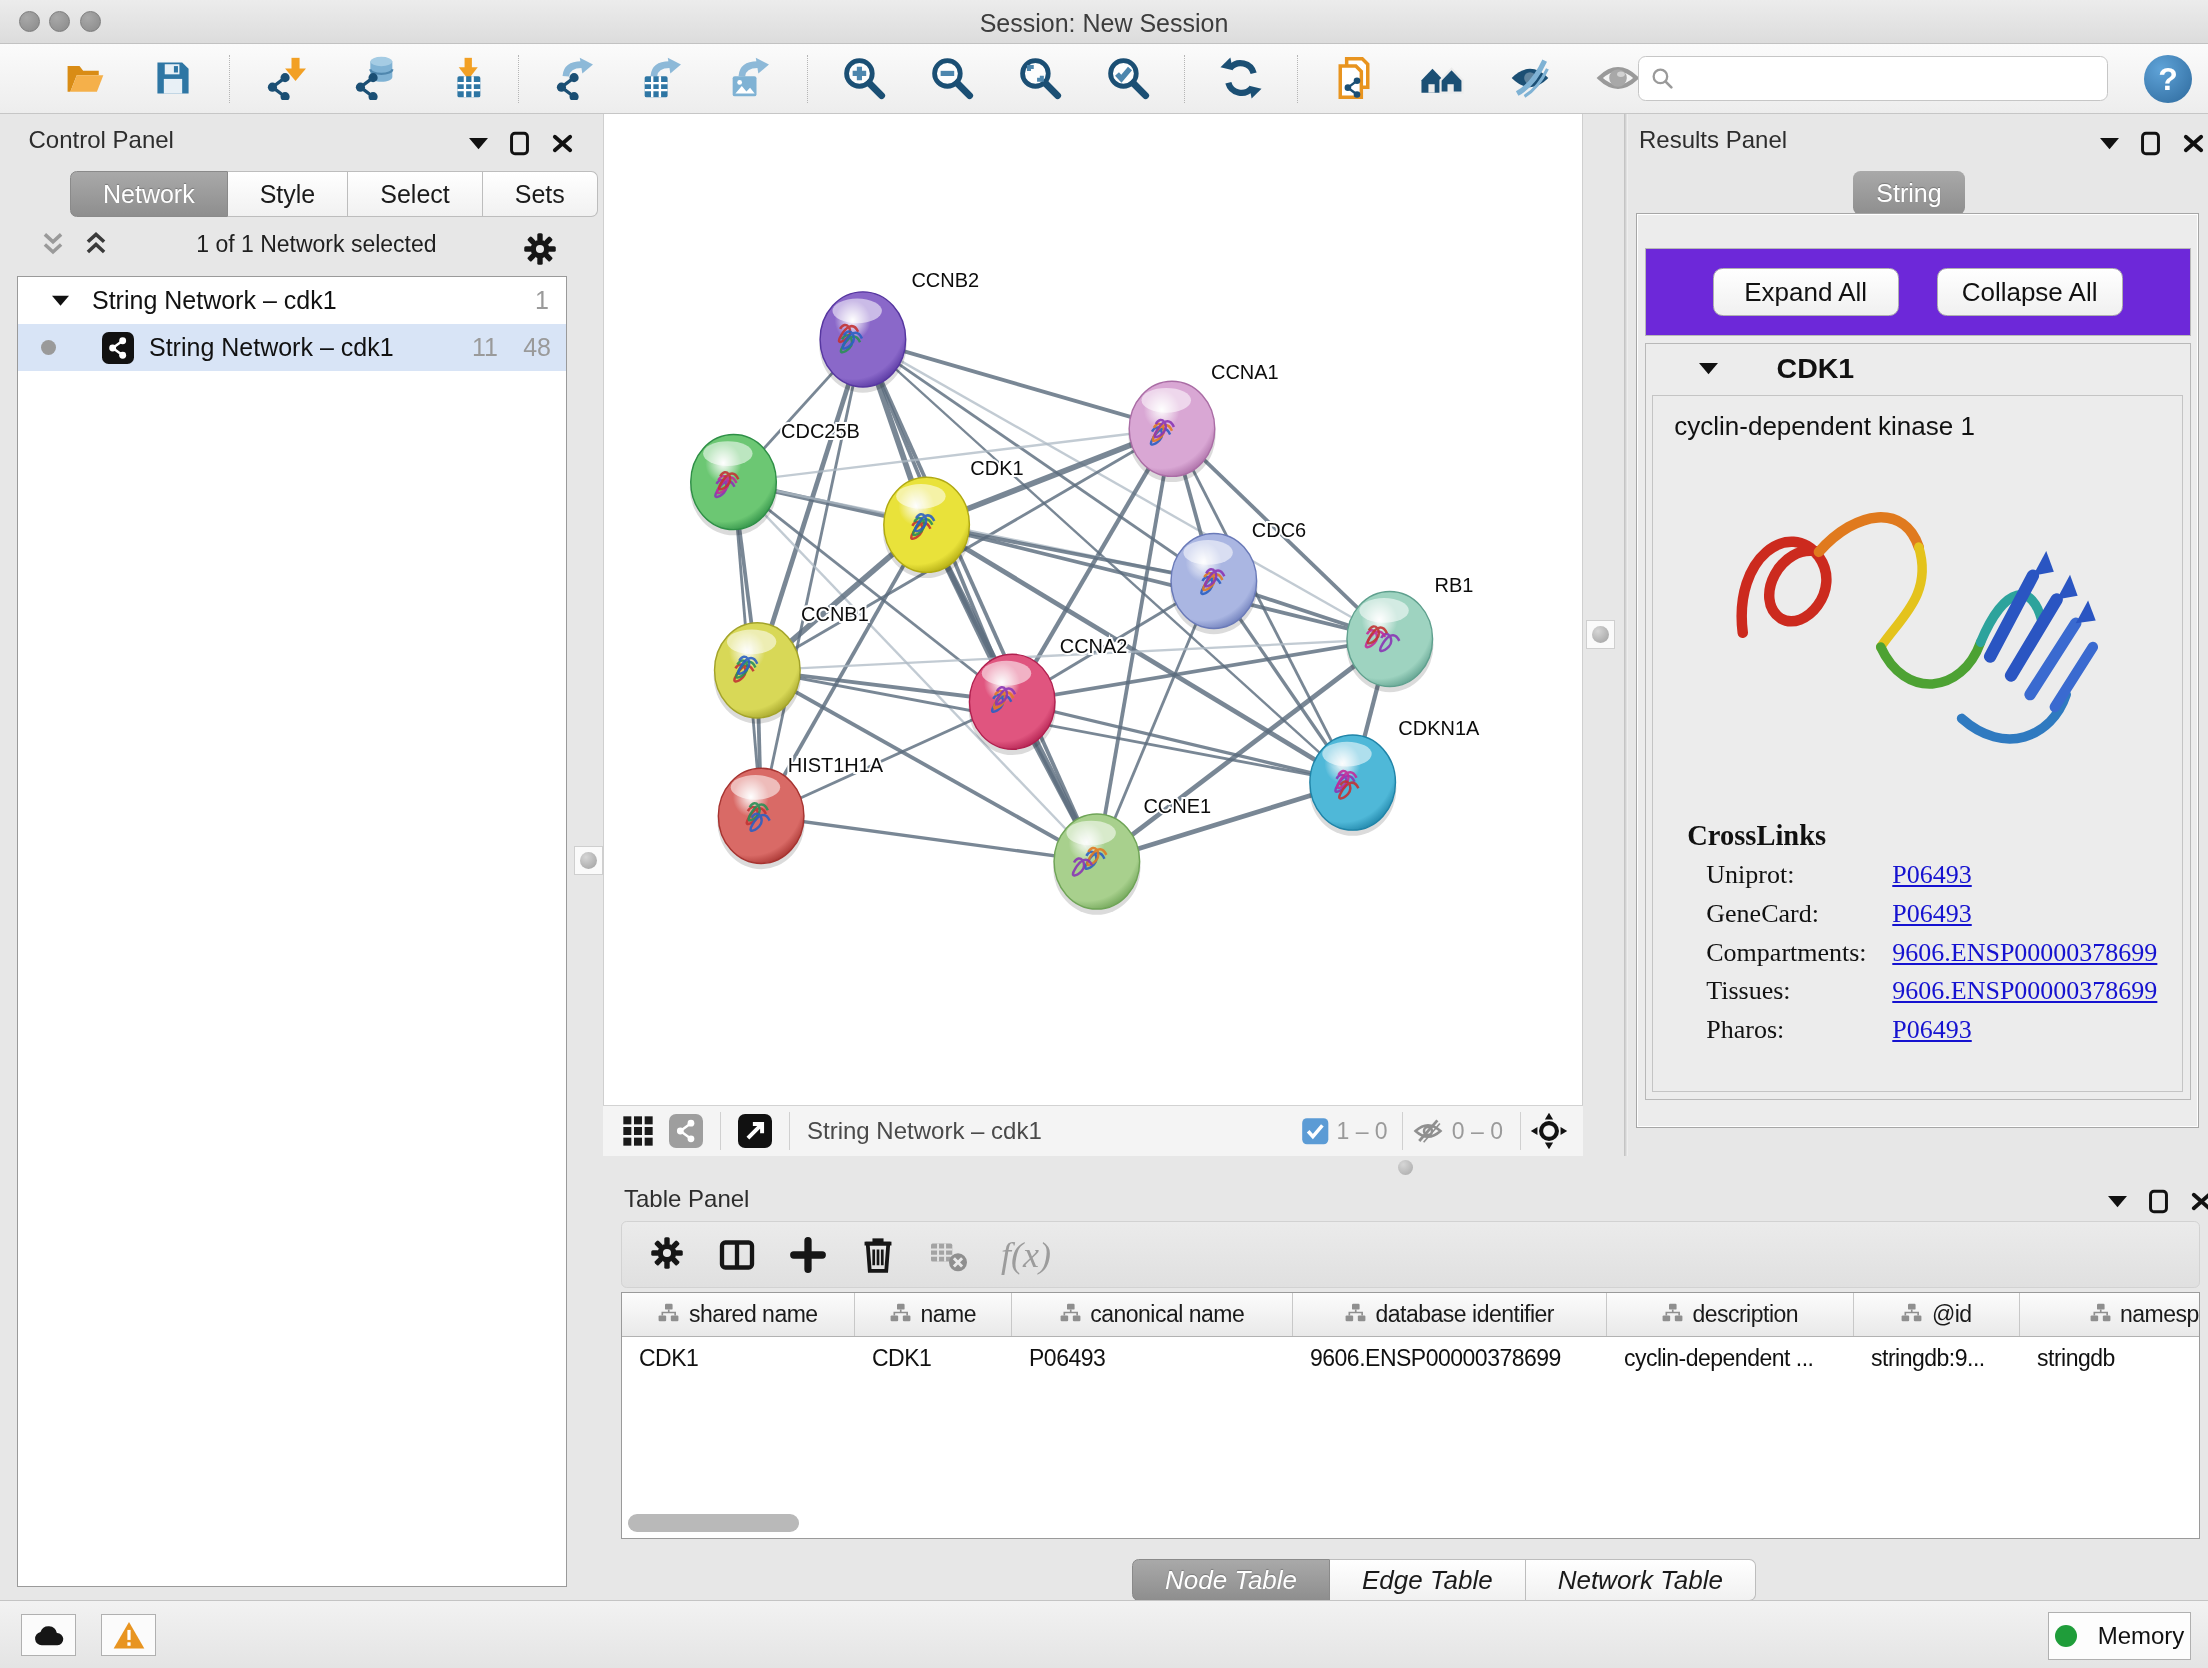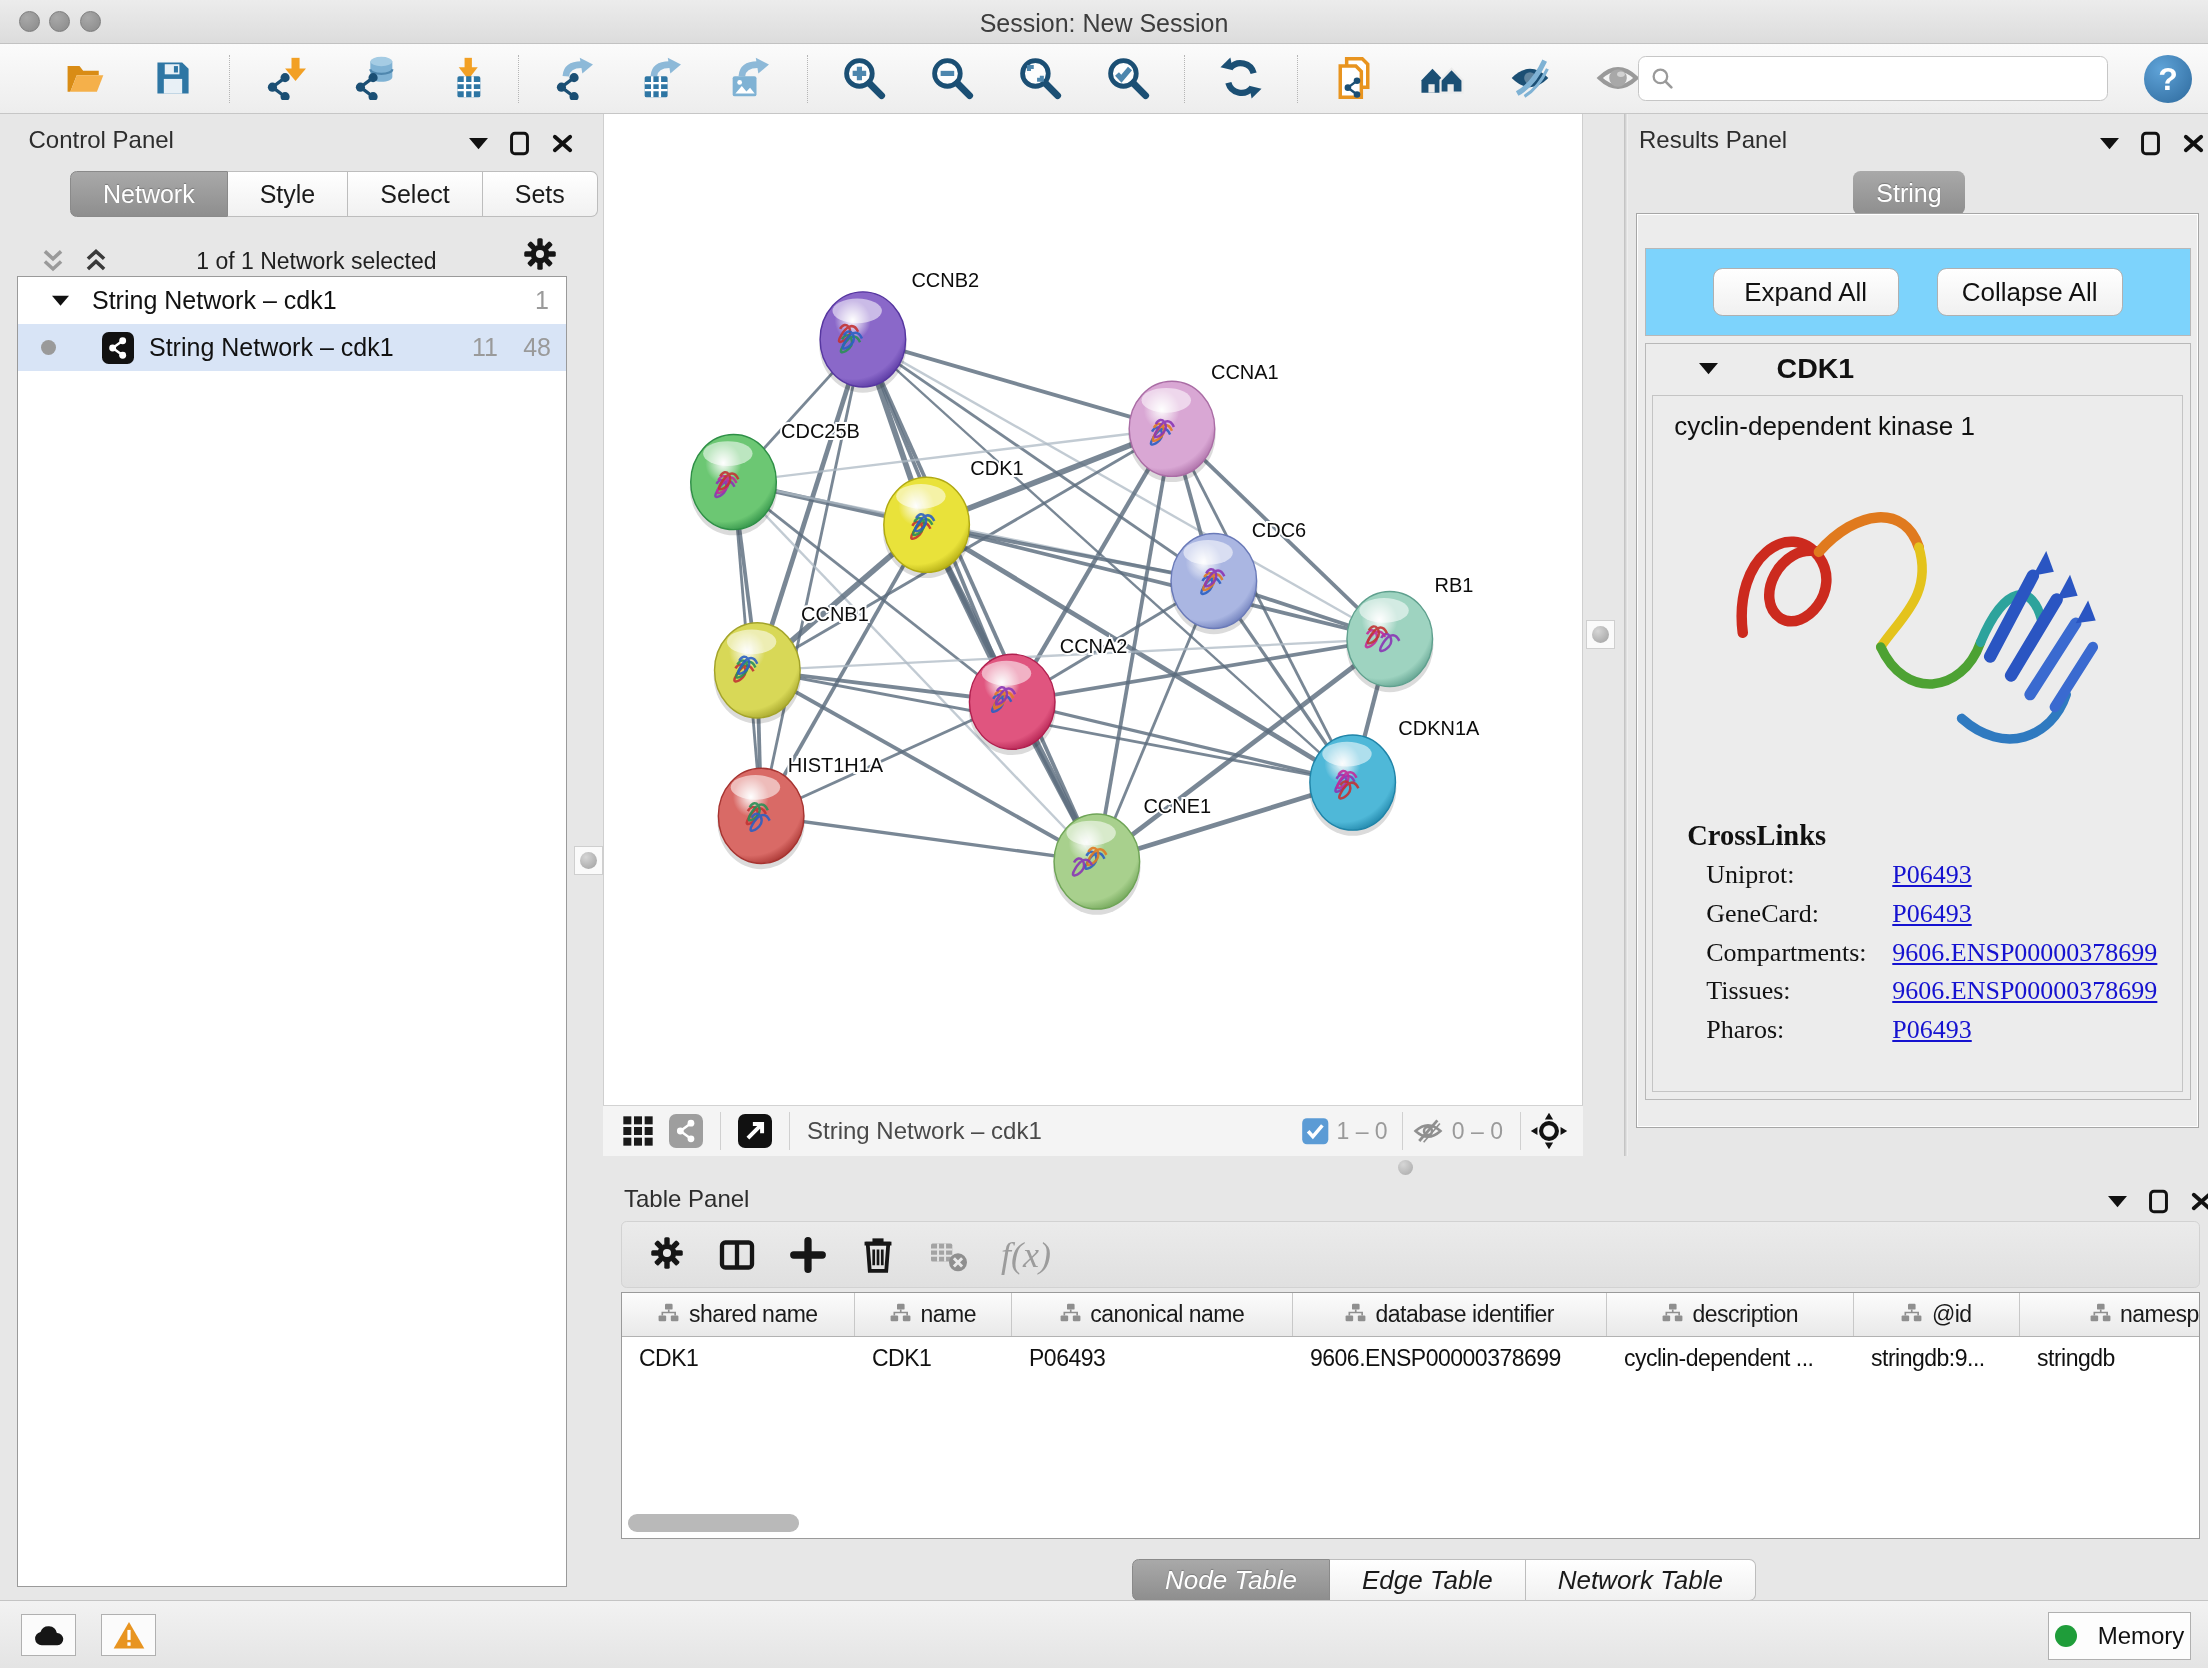--- a/index.html
+++ b/index.html
@@ -43,7 +43,7 @@
   .tab:last-child { border-radius:0 6.7px 6.7px 0; }
   .tab.active { background:linear-gradient(#a9a9a9,#8e8e8e); color:#fff;
     text-shadow:0 -1px 1px rgba(0,0,0,.25); border-color:#8a8a8a; }
-  .cp-subrow { left:17px; top:231px; width:550px; height:44px; display:flex; align-items:flex-end; }
+  .cp-subrow { left:17px; top:231px; width:550px; height:44px; display:flex; align-items:flex-start; }
   .cp-selection { flex:1; text-align:center; font-size:23px; color:#1f1f1f; }
   .tree-box { left:17px; top:276px; width:550px; height:1311px; background:#fff; border:1.9px solid #9a9a9a; }
   .tree-row { position:relative; height:47px; display:flex; align-items:center; font-size:25px; color:#111; }

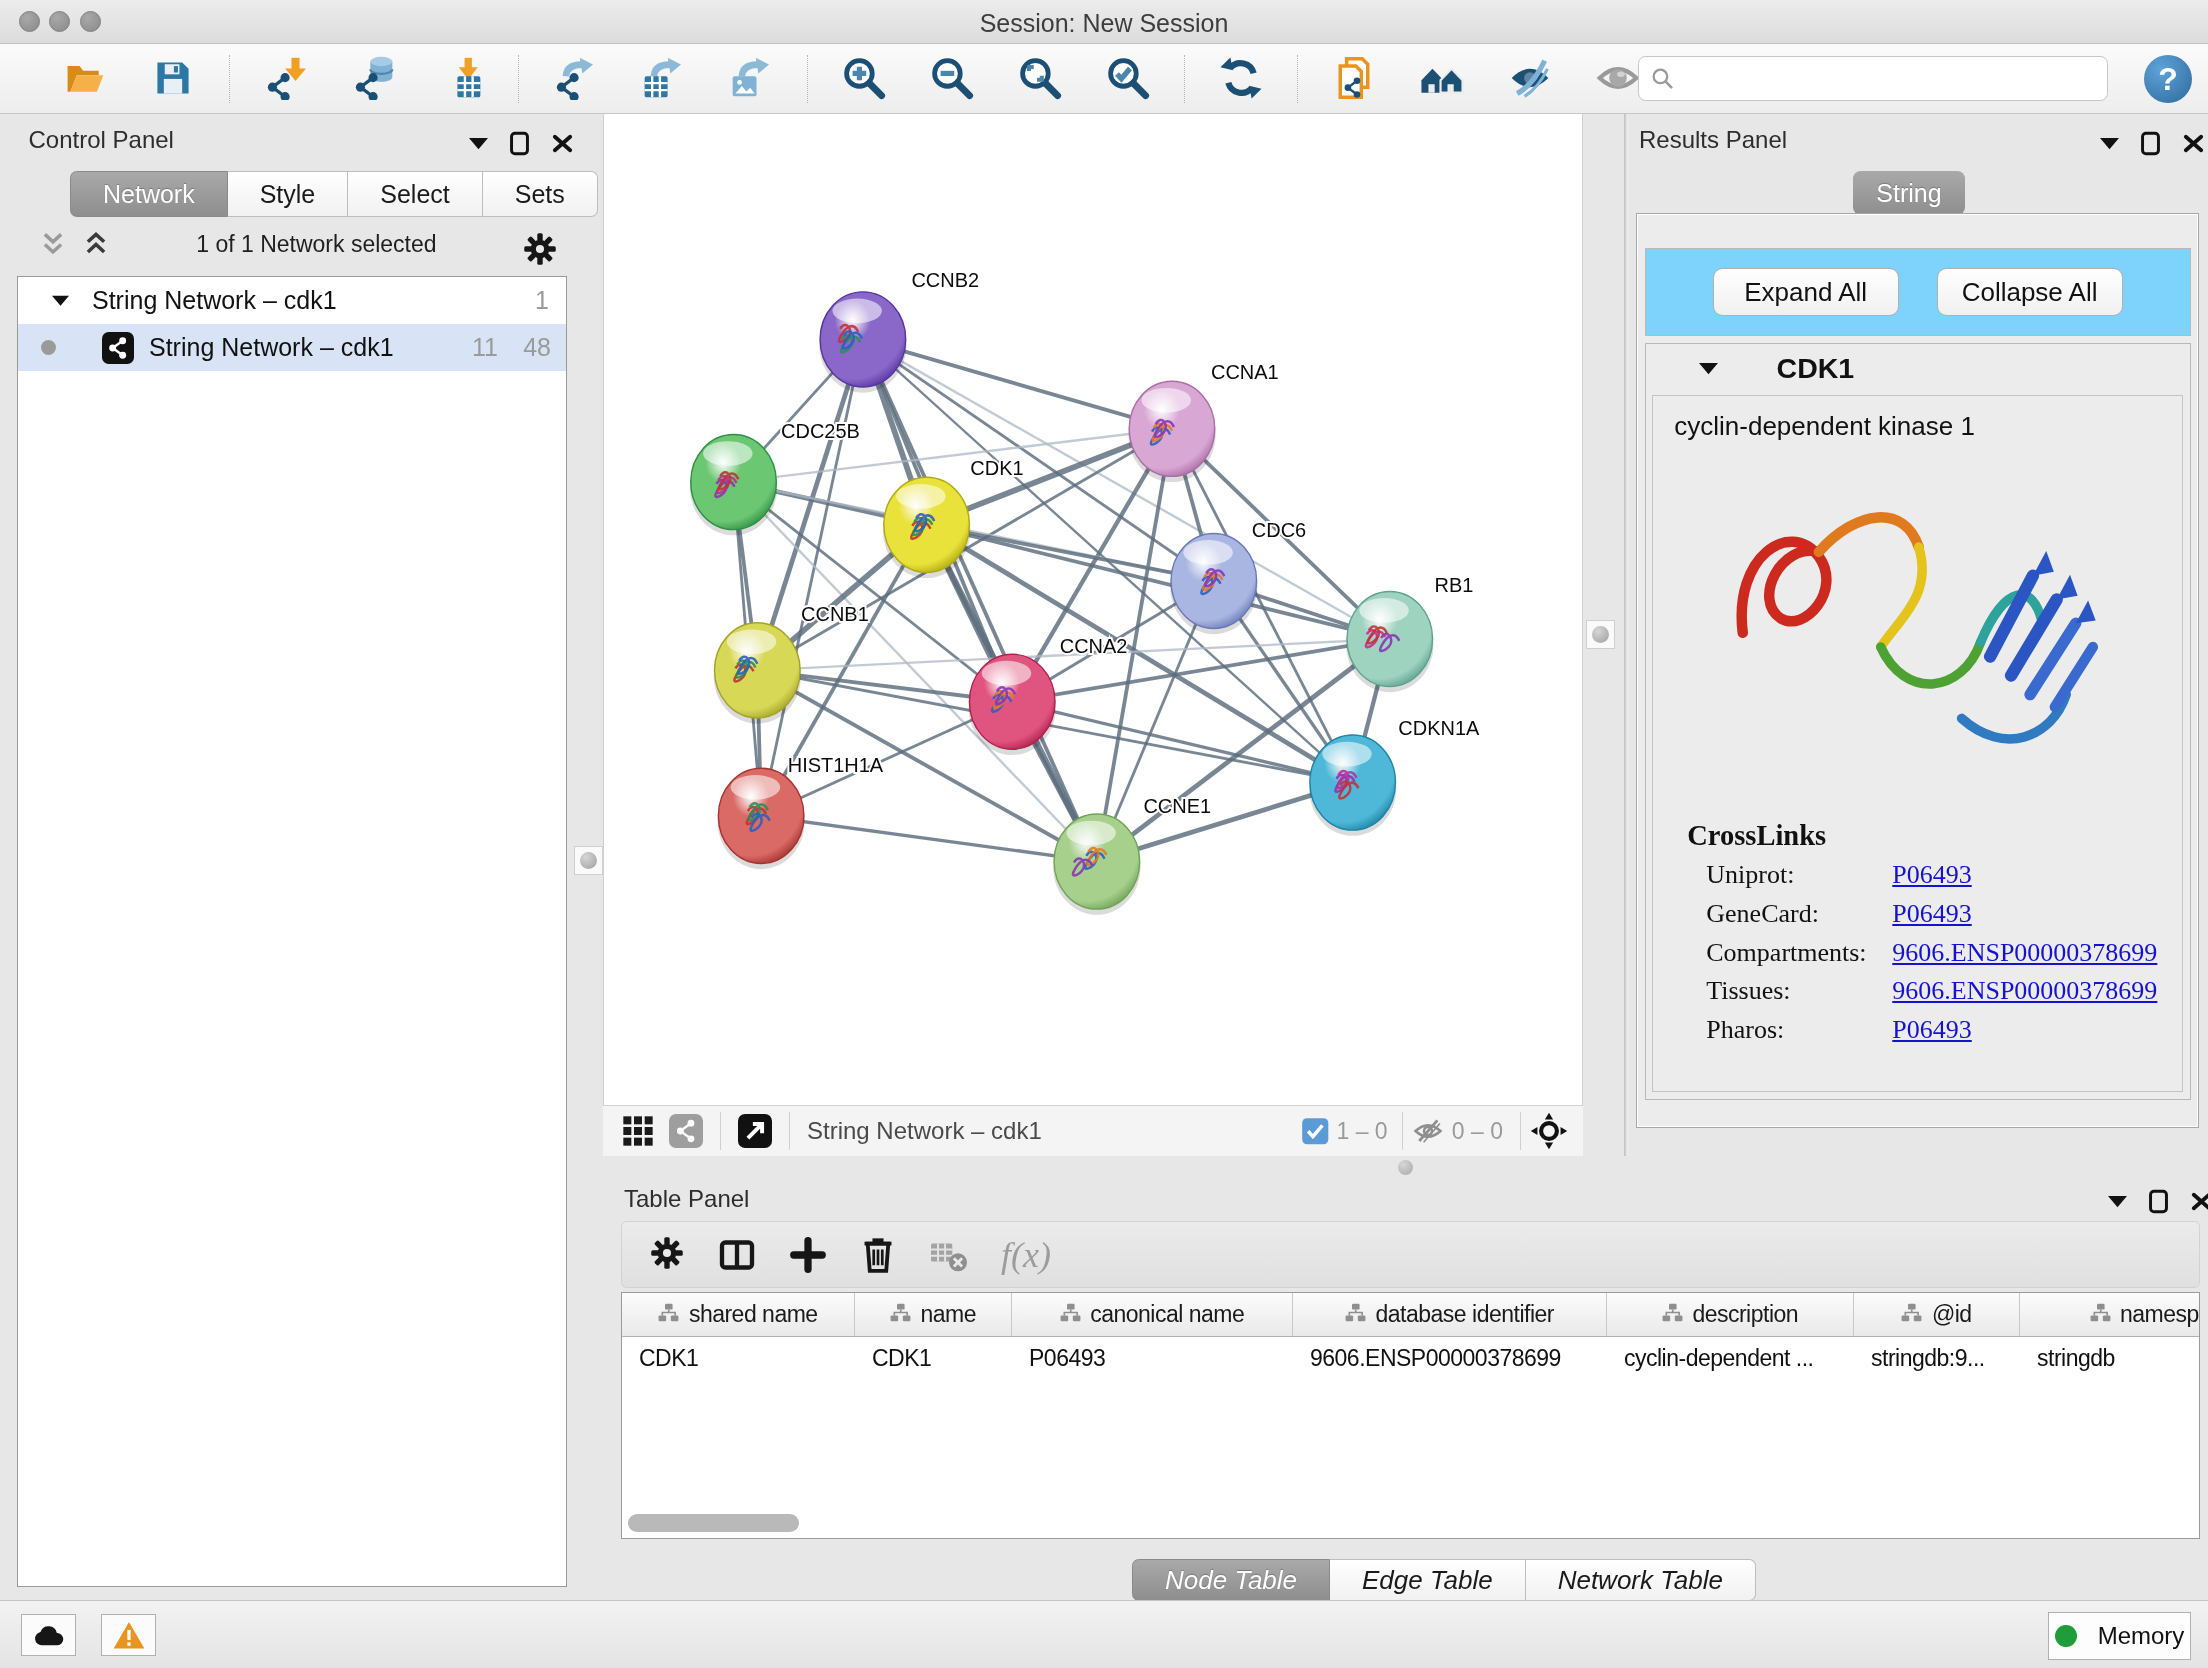--- a/index.html
+++ b/index.html
@@ -78,7 +78,7 @@
   .rp-outer { left:1636px; top:213px; width:563px; height:915px; background:#ececec;
     border:1px solid #a6a6a6; box-shadow:inset 0 0 0 1px #fff; }
   .rp-btnbox { position:absolute; left:7.6px; top:34px; width:546px; height:88px;
-    border:1px solid #b8b8b8; background:#7dd3fc; display:flex; align-items:center; justify-content:center; gap:38px; }
+    border:1px solid #b8b8b8; background:#6d28d9; display:flex; align-items:center; justify-content:center; gap:38px; }
   .rp-btn { min-width:186px; height:48px; background:linear-gradient(#ffffff,#f0f0f0); border:1px solid #b0b0b0;
     border-radius:9.5px; font-size:26px; color:#111; display:flex; align-items:center; justify-content:center; padding:0 23px; }
   .rp-entry { position:absolute; left:7.6px; top:129px; width:546px; height:757px; border:1px solid #b8b8b8; background:#ececec; }

